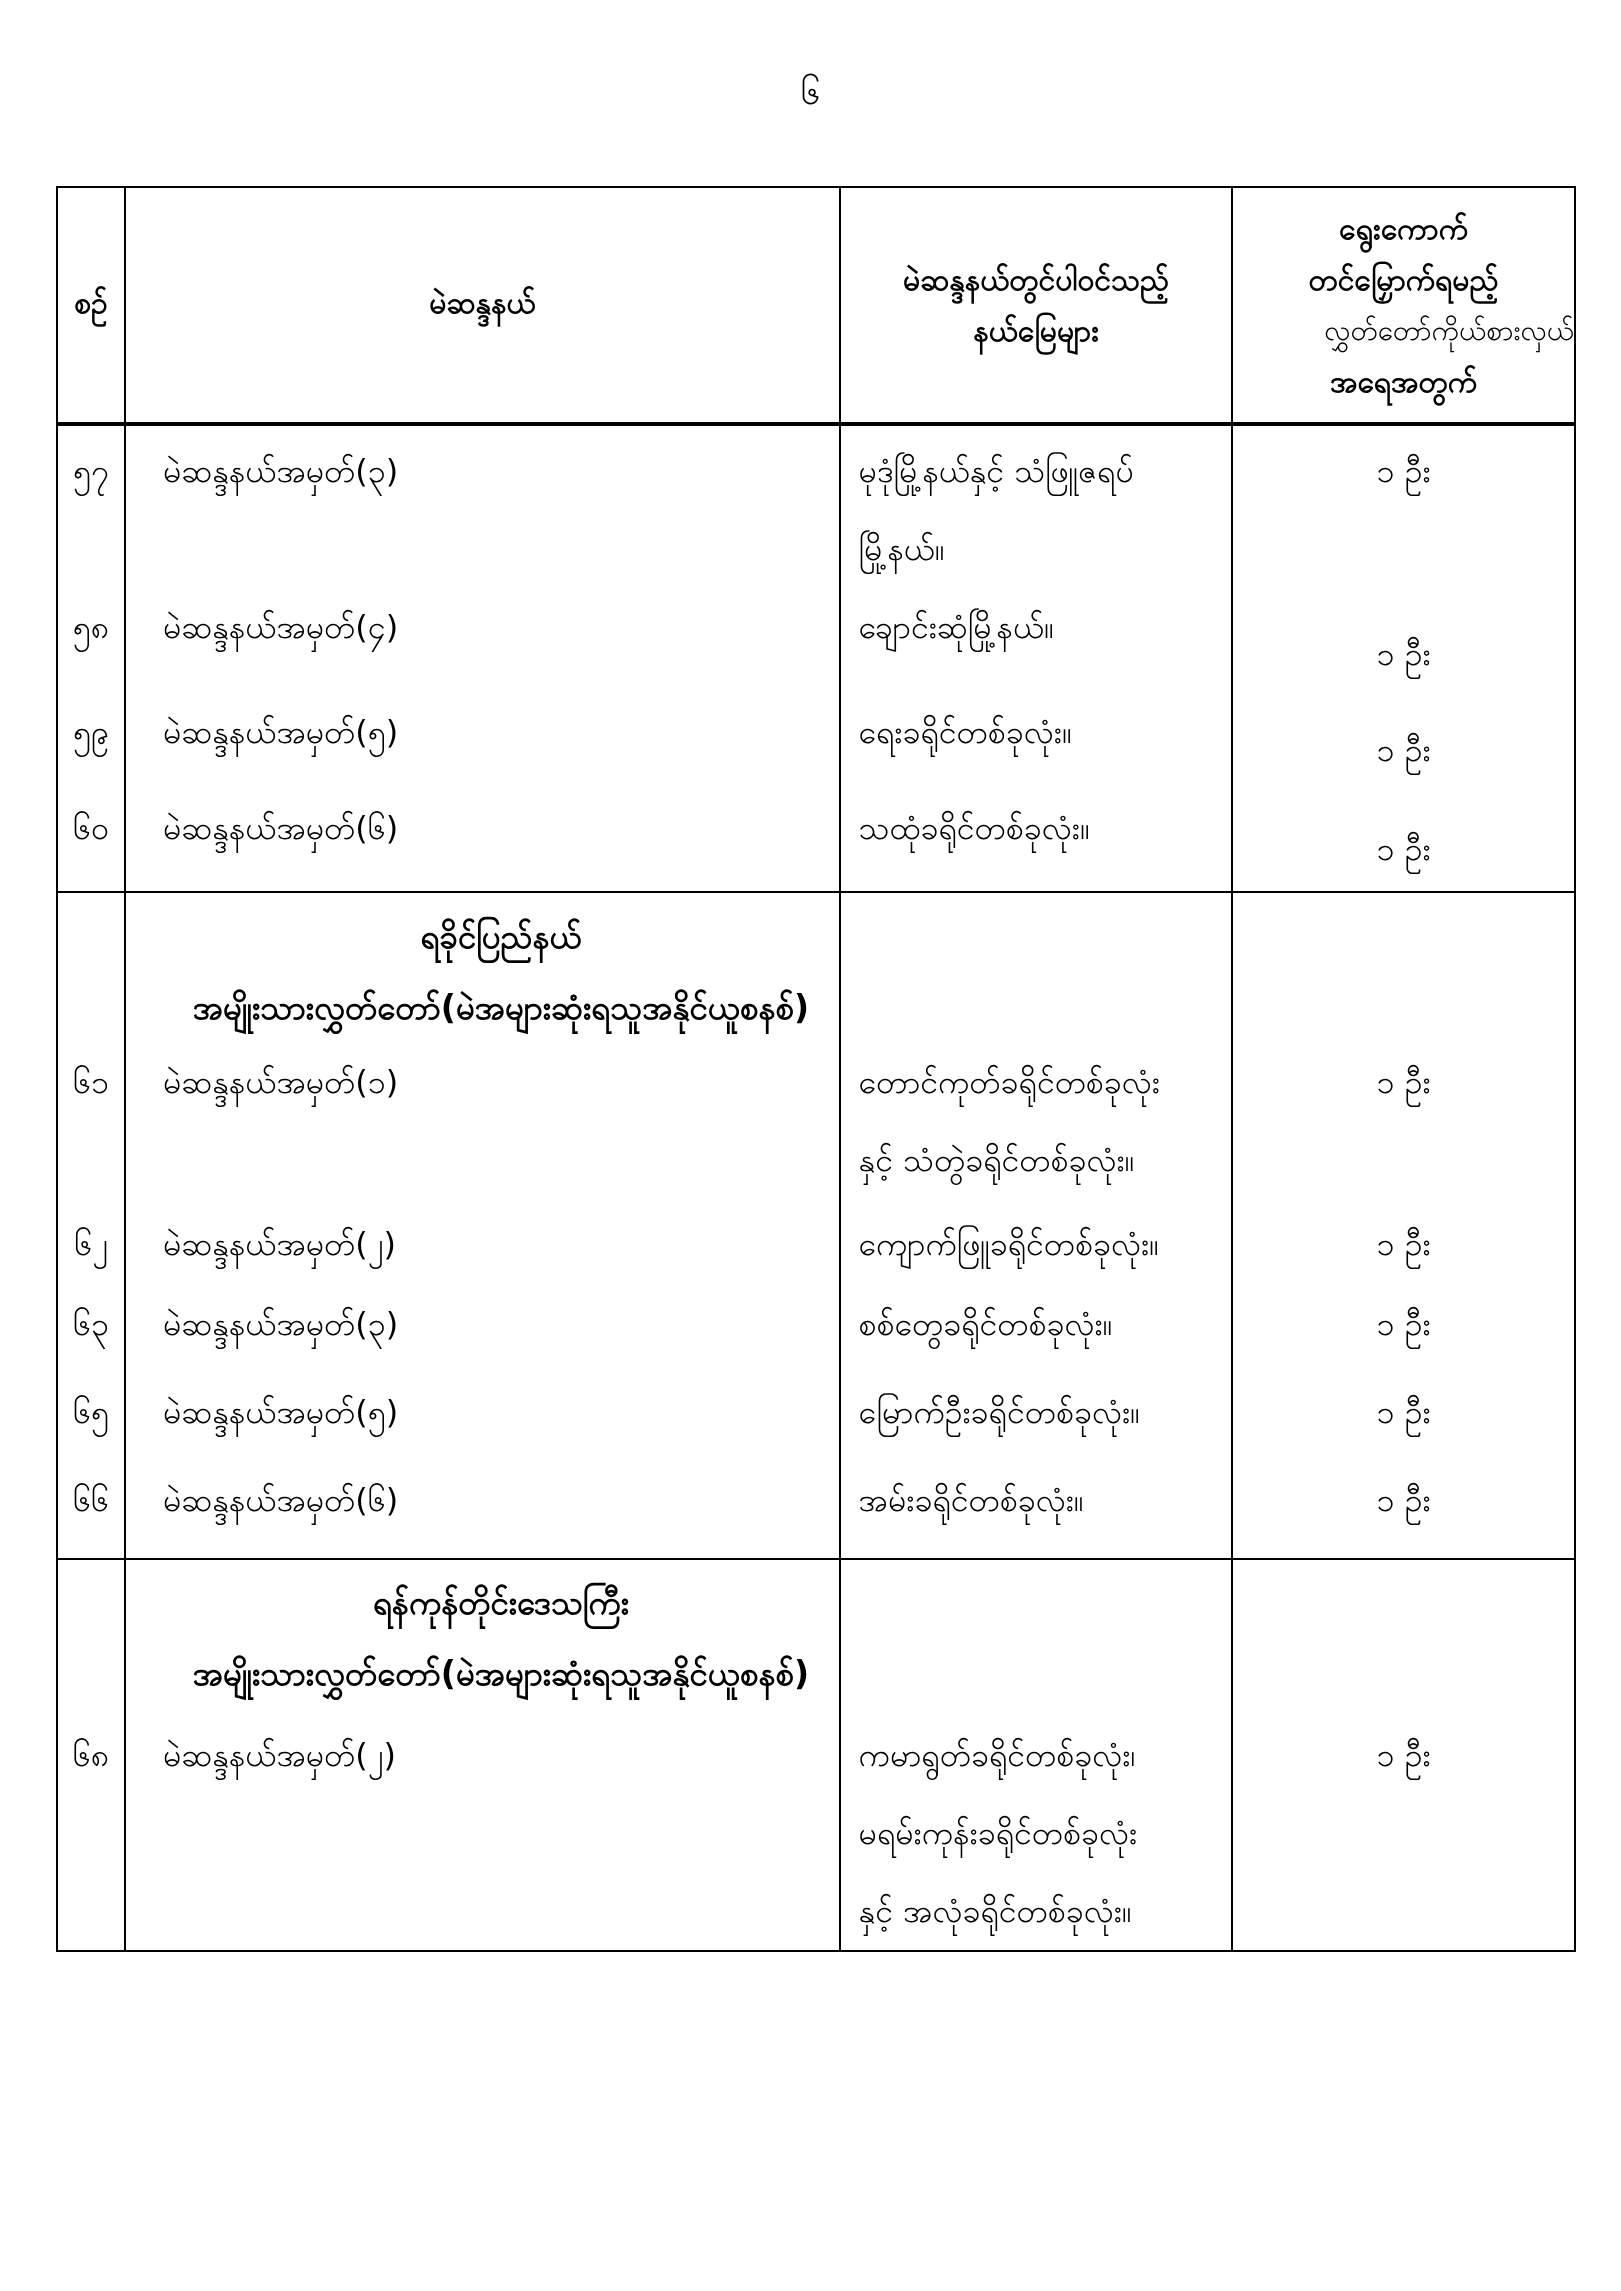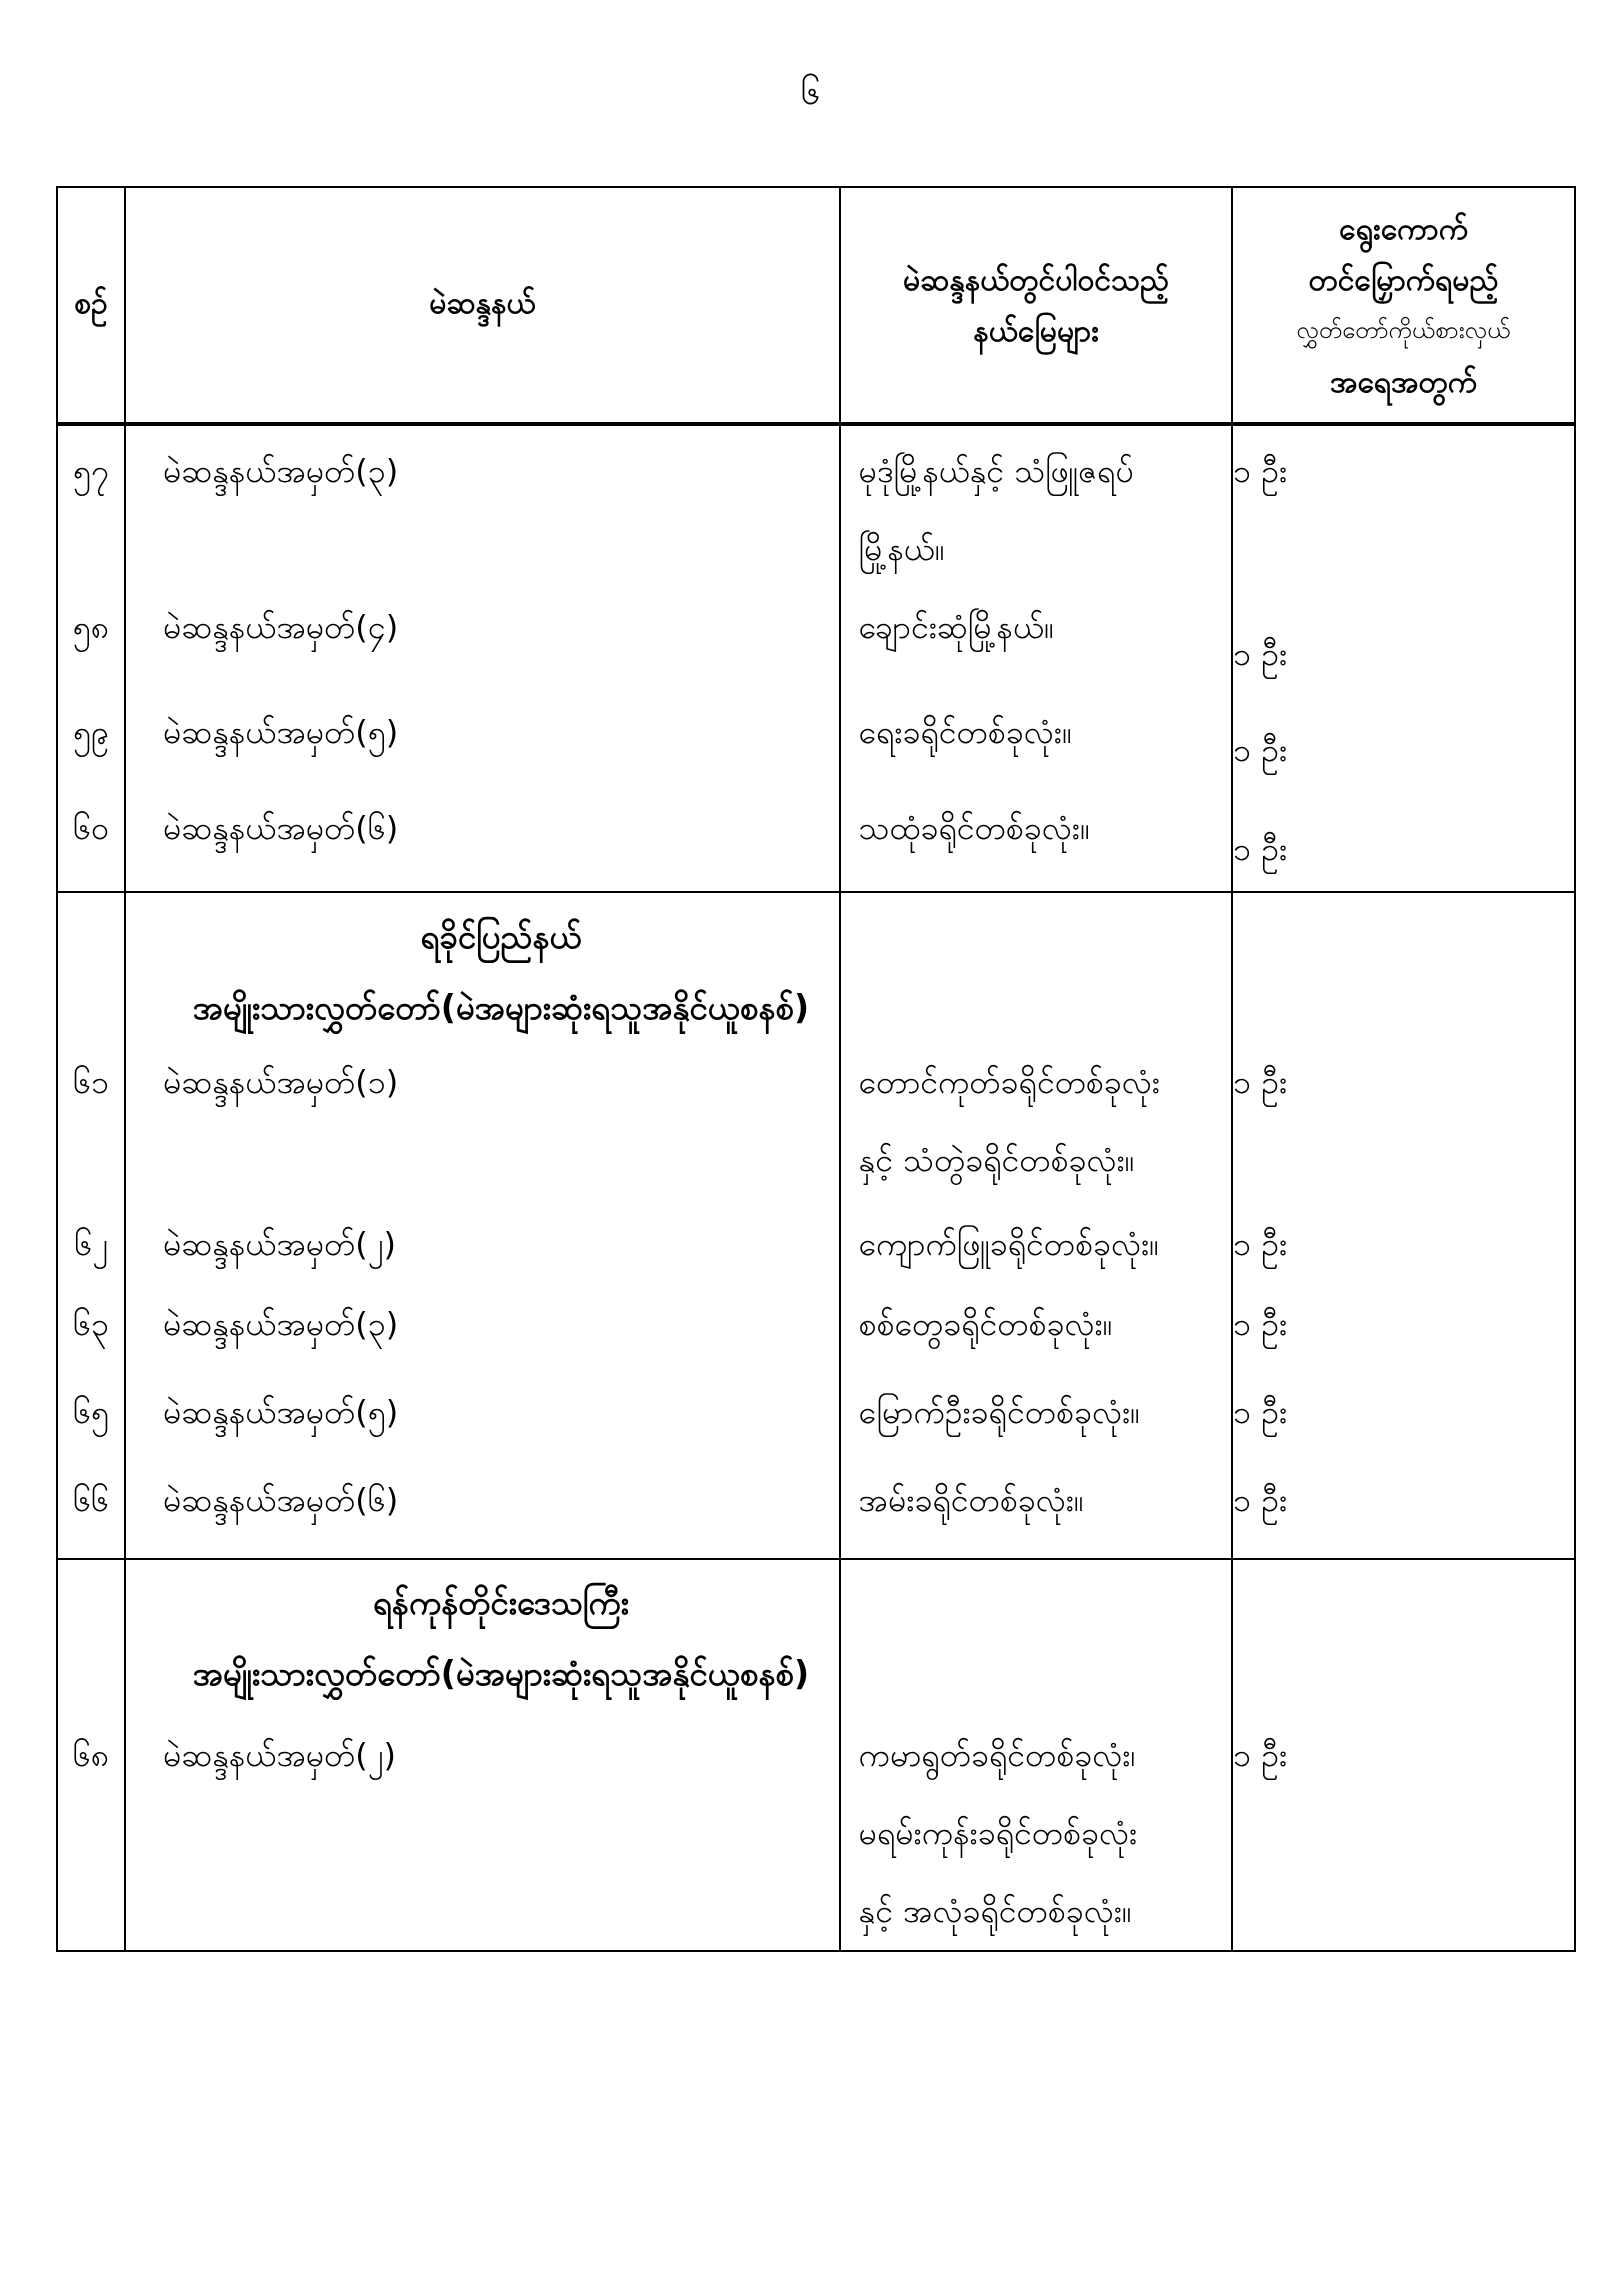--- a/index.html
+++ b/index.html
@@ -50,7 +50,7 @@
   }
   tr.header-row { height: 237px; }
   .hline { line-height: 51px; }
-  .hline.thin { font-weight: normal; font-size: 24px; }
+  .hline.thin { font-weight: normal; font-size: 28px; text-align: right; }
   tr.section-start td { border-top: 2px solid #000000; }
 
   .c1 { text-align: center; }

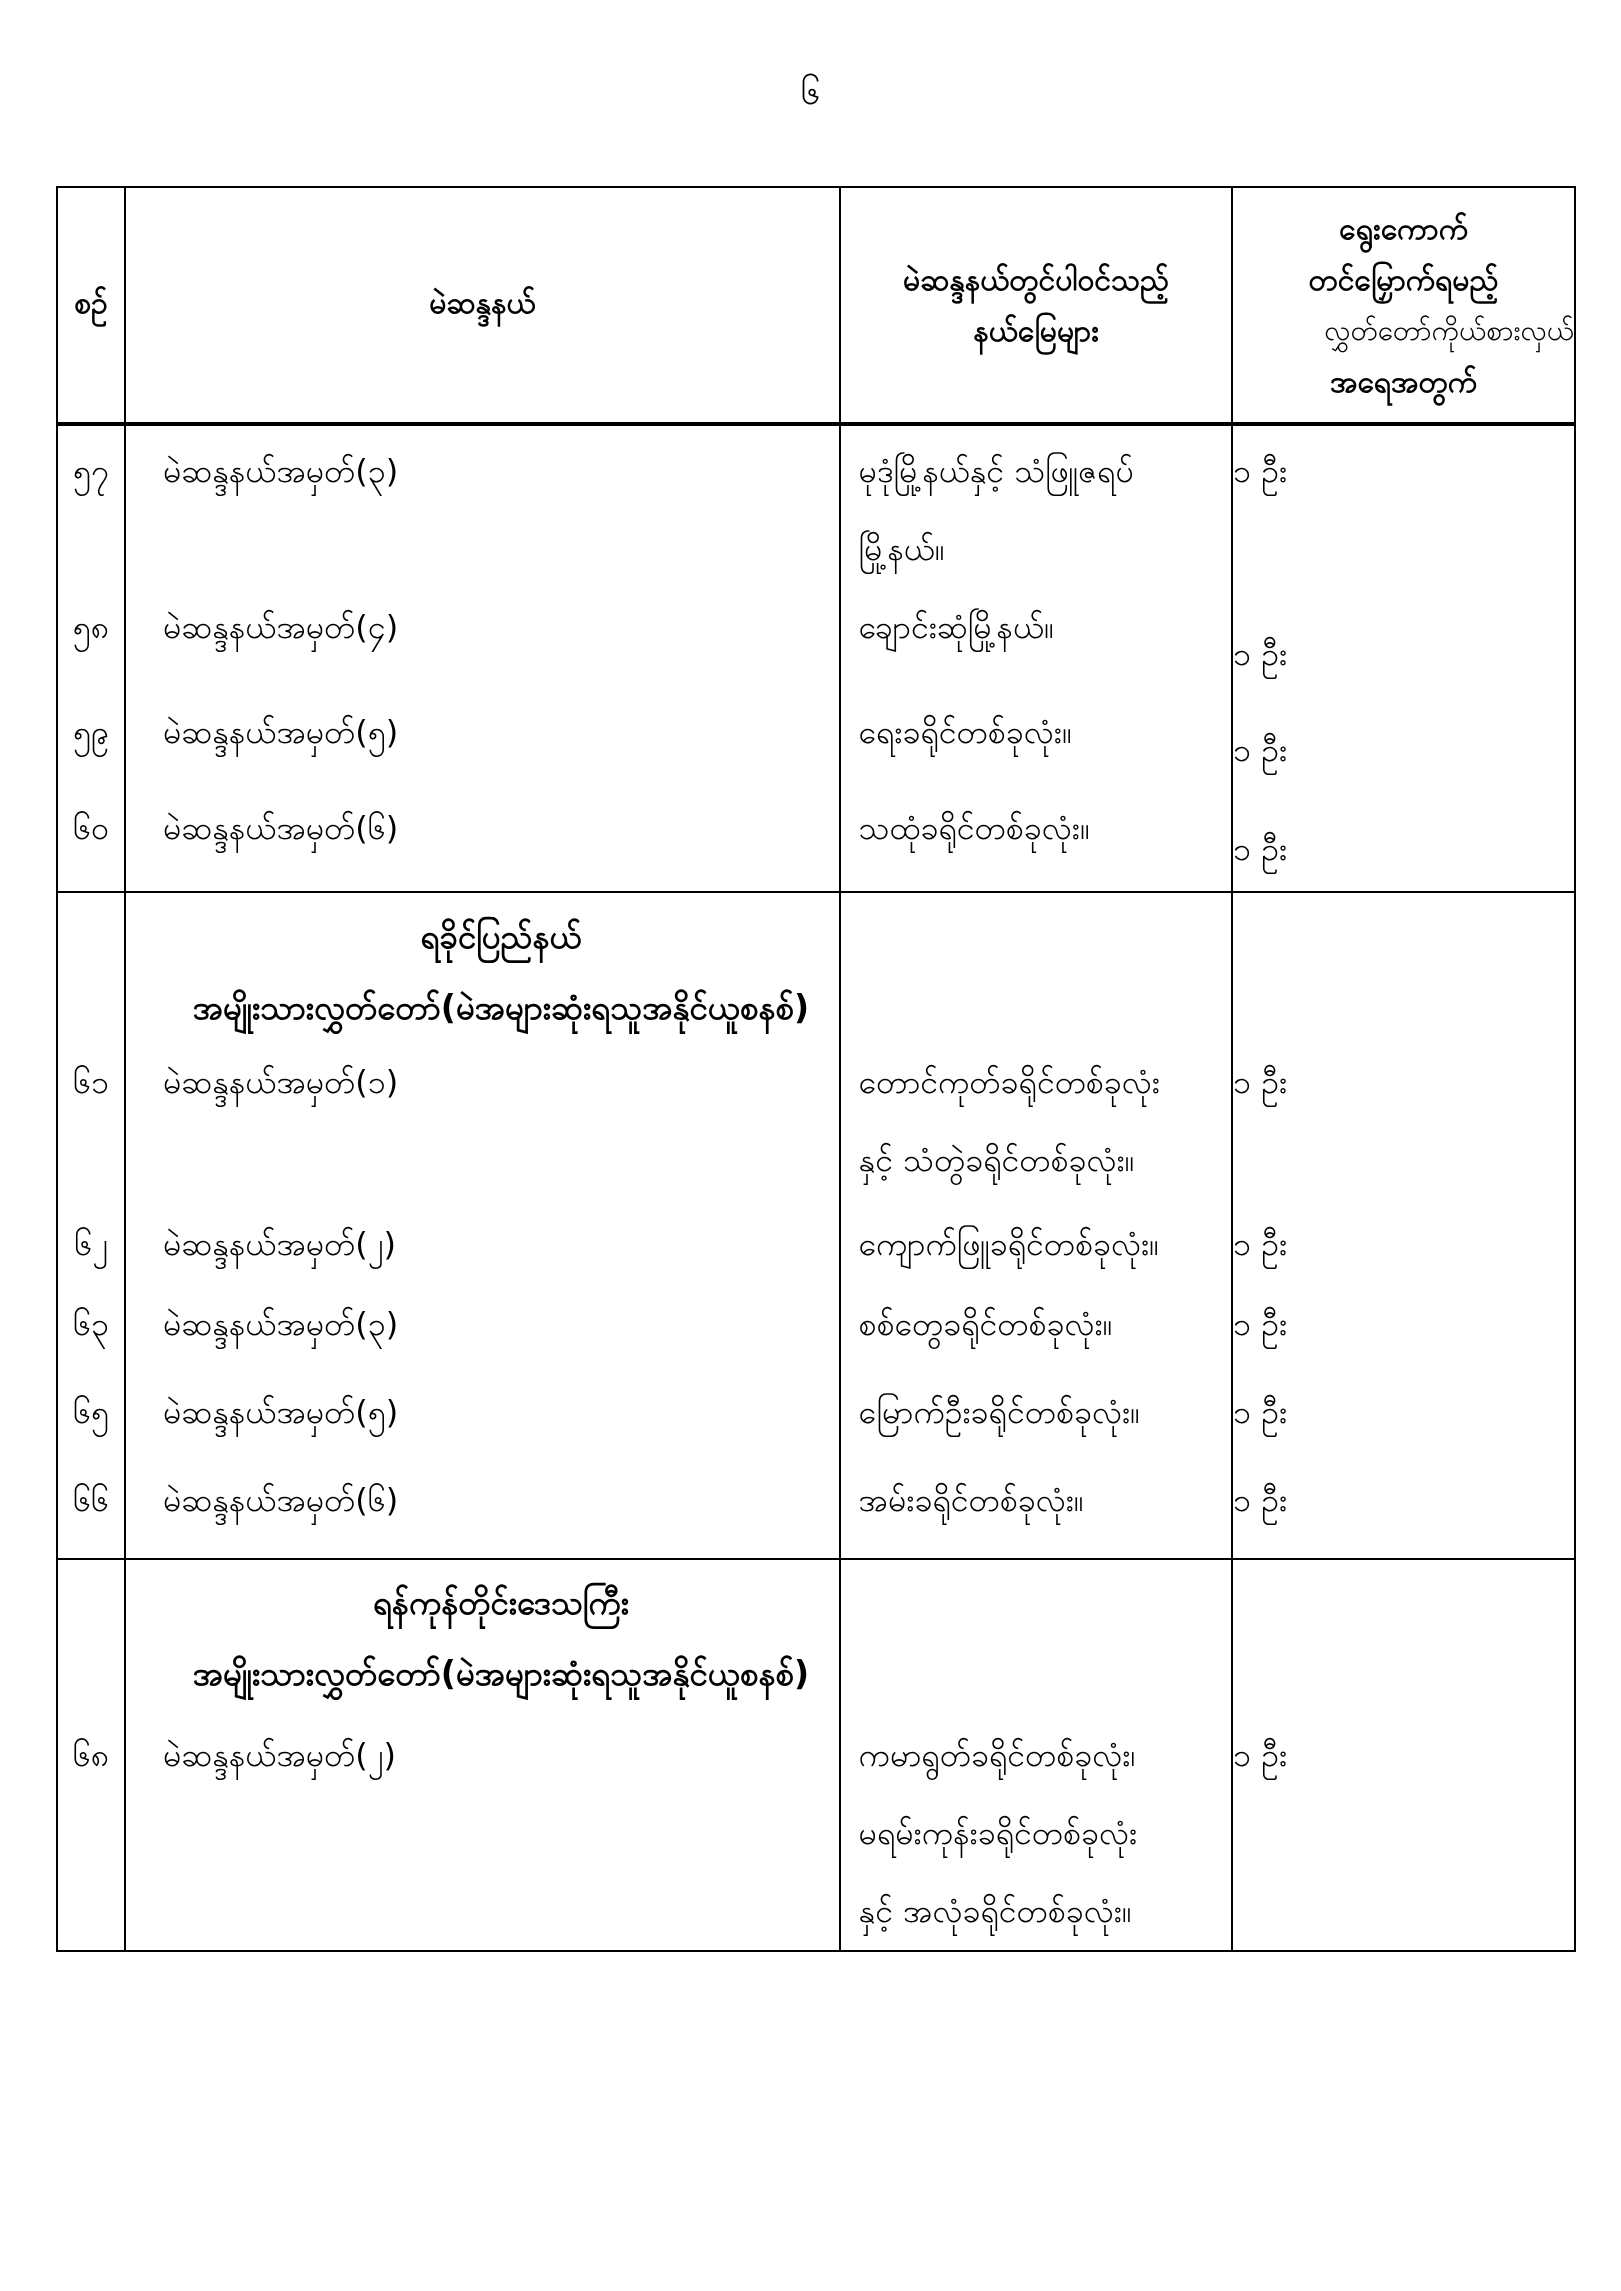--- a/index.html
+++ b/index.html
@@ -58,7 +58,7 @@
   .c2 .line, .c3 .line { font-size: 32px; line-height: 78px; white-space: nowrap; }
   .c2 .line { padding-left: 37px; }
   .c3 .line { padding-left: 17.6px; }
-  .c4 { text-align: left; }
+  .c4 { text-align: center; }
   .c4 .reps { font-size: 32px; line-height: 78px; }
 
   .pt { padding-top: 5.9px; }

